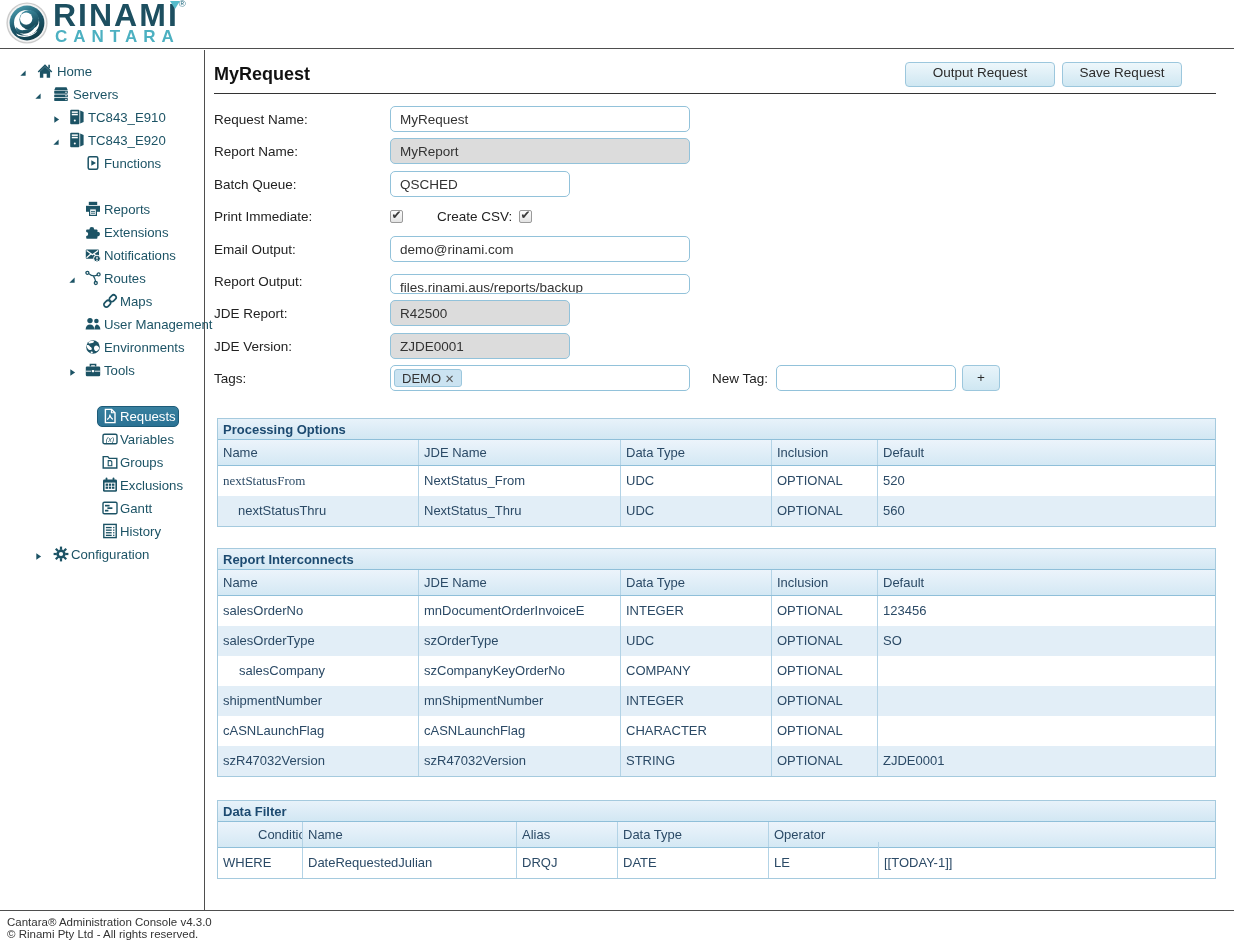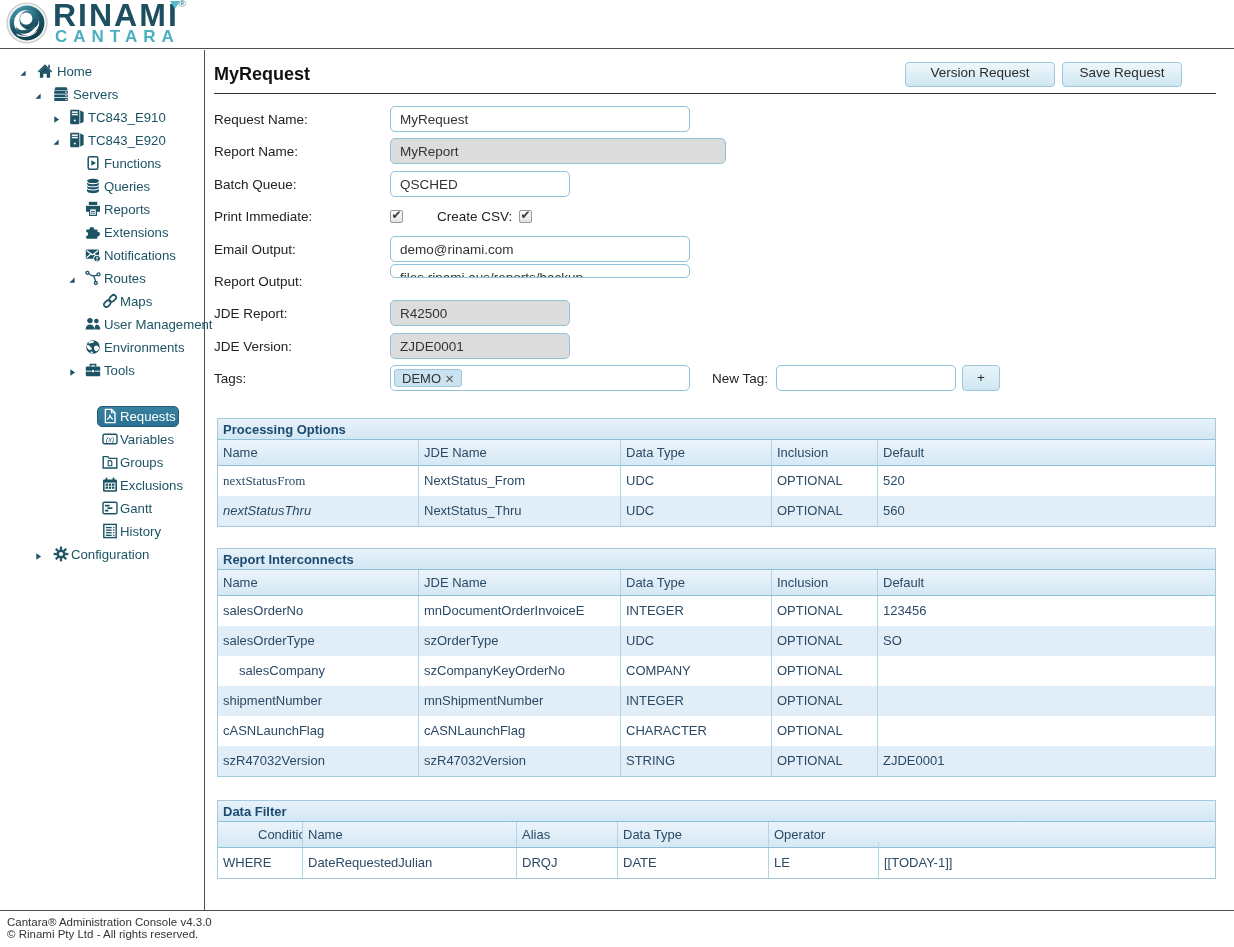--- a/index.html
+++ b/index.html
@@ -359,7 +359,7 @@
 </div>
 <div class="mtitle">MyRequest</div>
 <div class="titlehr"></div>
-<div class="btn" style="left:905px;top:62px;width:150px;height:25px;line-height:20px">Version Request</div>
+<div class="btn" style="left:905px;top:62px;width:150px;height:25px;line-height:20px">Output Request</div>
 <div class="btn" style="left:1062px;top:62px;width:120px;height:25px;line-height:20px">Save Request</div>
 <div class="flabel" style="top:119px">Request Name:</div>
 <div class="flabel" style="top:151.4px">Report Name:</div>

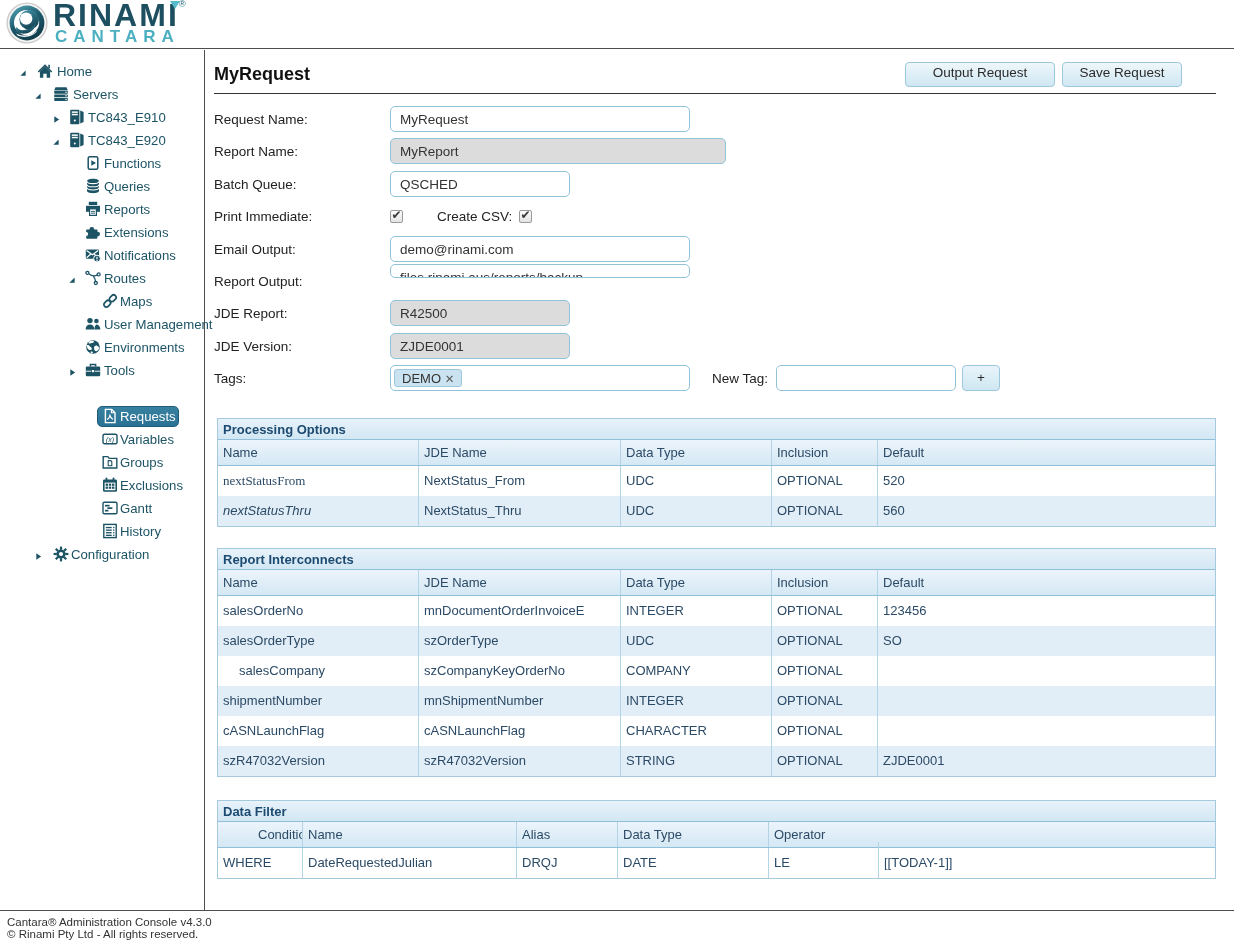--- a/index.html
+++ b/index.html
@@ -371,7 +371,7 @@
 <div class="flabel" style="top:345.8px">JDE Version:</div>
 <div class="flabel" style="top:377.6px">Tags:</div>
 <div class="field" style="left:390px;top:106px;width:300px;height:26px;line-height:26px">MyRequest</div>
-<div class="field ro" style="left:390px;top:138.4px;width:336px;height:26px;line-height:26px">MyReport</div>
+<div class="field ro" style="left:390px;top:138.4px;width:300px;height:26px;line-height:26px">MyReport</div>
 <div class="field" style="left:390px;top:170.8px;width:180px;height:26px;line-height:26px">QSCHED</div>
 <div class="cb" style="left:390px;top:210.2px">
     <span>✔</span>

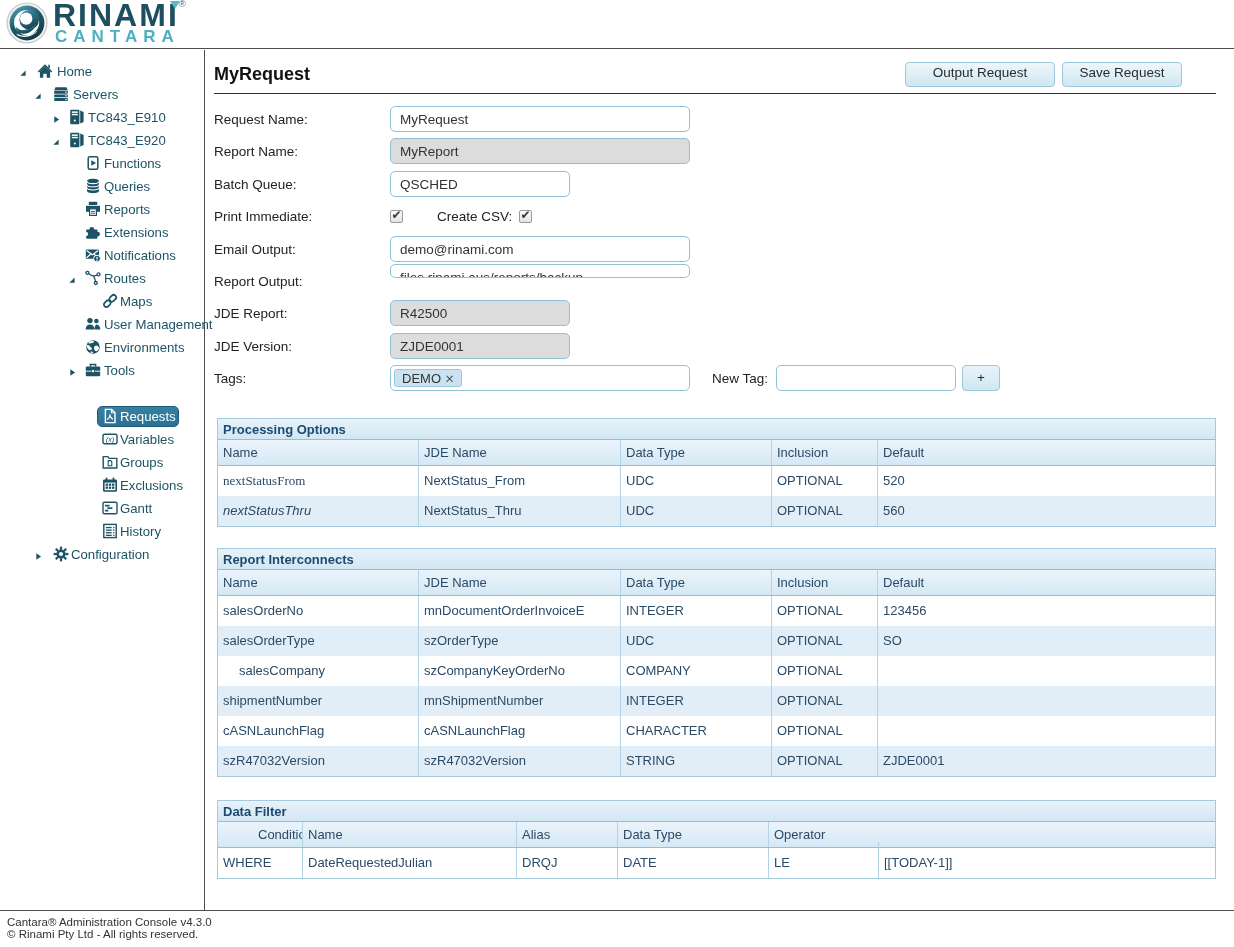--- a/index.html
+++ b/index.html
@@ -146,17 +146,6 @@
       </span>
       <span class="tlab" style="left:88px">Functions</span>
     </div>
-<div class="trow" style="top:125px">
-      <span class="iw" style="left:69px">
-        <svg class="tico" width="16" height="16" viewBox="0 0 16 16">
-          <path fill="#1c5365" d="M2 3.2 c0-1.5 2.7-2.4 6-2.4 s6 0.9 6 2.4 v9.6 c0 1.5-2.7 2.4-6 2.4 s-6-0.9-6-2.4z"></path>
-          <path fill="none" stroke="#fff" stroke-width="1.1" d="M2 3.2 c0 1.5 2.7 2.4 6 2.4 s6-0.9 6-2.4"></path>
-          <path fill="none" stroke="#fff" stroke-width="1.1" d="M2 6.4 c0 1.5 2.7 2.4 6 2.4 s6-0.9 6-2.4"></path>
-          <path fill="none" stroke="#fff" stroke-width="1.1" d="M2 9.6 c0 1.5 2.7 2.4 6 2.4 s6-0.9 6-2.4"></path>
-        </svg>
-      </span>
-      <span class="tlab" style="left:88px">Queries</span>
-    </div>
 <div class="trow" style="top:148px">
       <span class="iw" style="left:69px">
         <svg class="tico" width="16" height="16" viewBox="0 0 16 16">

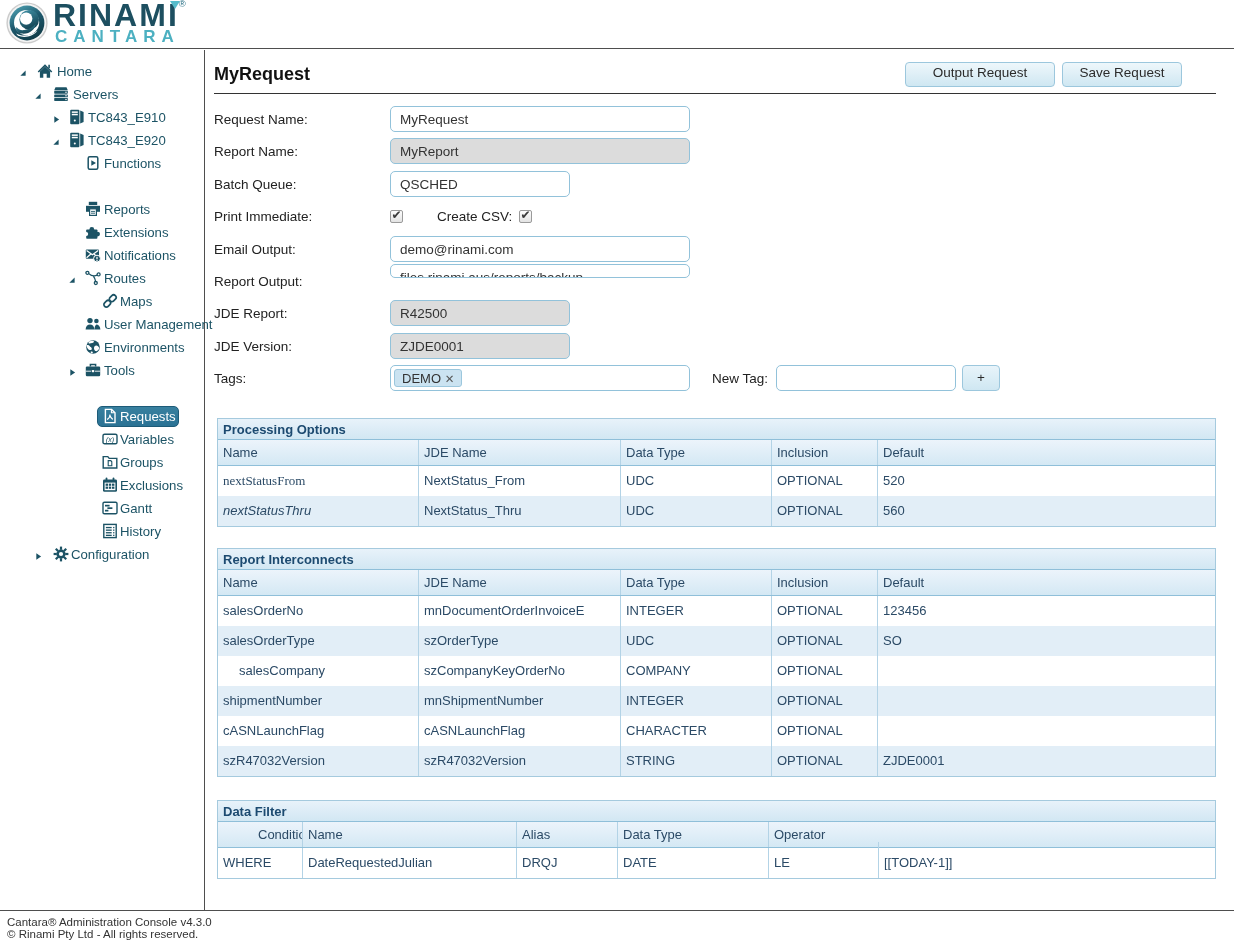--- a/index.html
+++ b/index.html
@@ -370,7 +370,7 @@
     <span>✔</span>
   </div>
 <div class="field" style="left:390px;top:235.6px;width:300px;height:26px;line-height:26px">demo@rinami.com</div>
-<div class="field" style="left:390px;top:264px;width:300px;height:14px;line-height:26px">files.rinami.aus/reports/backup</div>
+<div class="field" style="left:390px;top:274px;width:300px;height:20px;line-height:26px">files.rinami.aus/reports/backup</div>
 <div class="field ro" style="left:390px;top:300.4px;width:180px;height:26px;line-height:26px">R42500</div>
 <div class="field ro" style="left:390px;top:332.8px;width:180px;height:26px;line-height:26px">ZJDE0001</div>
 <div class="field" style="left:390px;top:364.6px;width:300px;height:26px;padding-left:3px"><span class="chip">DEMO <span class="chx">✕</span></span></div>

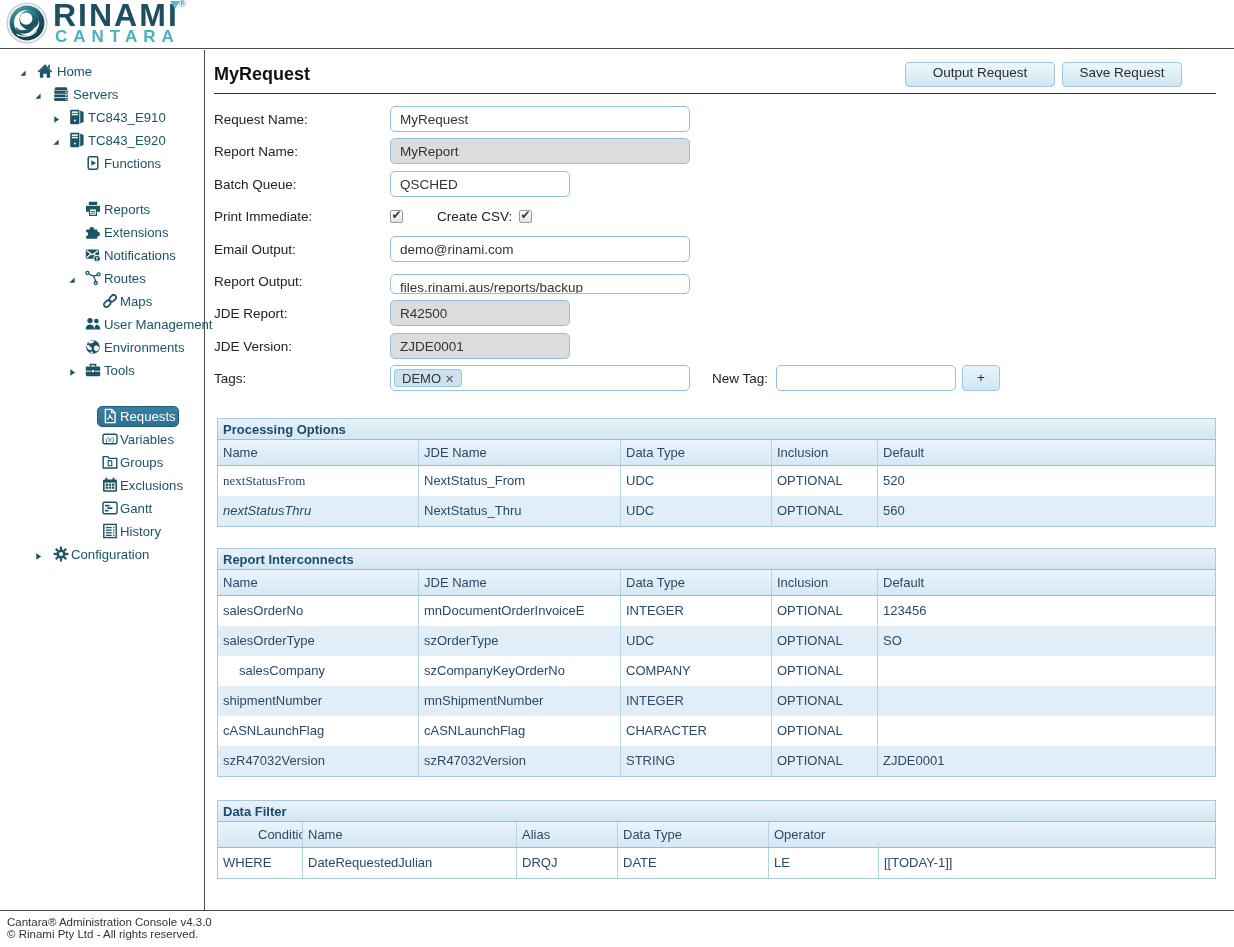--- a/index.html
+++ b/index.html
@@ -394,7 +394,7 @@
       <div class="tc" style="left:659px;width:340px;border-left:1px solid #b3d3e6;">520</div>
     </div>
     <div class="trd even">
-      <div class="tc" style="left:0px;width:200px;font-style:italic;">nextStatusThru</div>
+      <div class="tc" style="left:15px;width:200px;">nextStatusThru</div>
       <div class="tc" style="left:200px;width:202px;border-left:1px solid #b3d3e6;">NextStatus_Thru</div>
       <div class="tc" style="left:402px;width:151px;border-left:1px solid #b3d3e6;">UDC</div>
       <div class="tc" style="left:553px;width:106px;border-left:1px solid #b3d3e6;">OPTIONAL</div>

